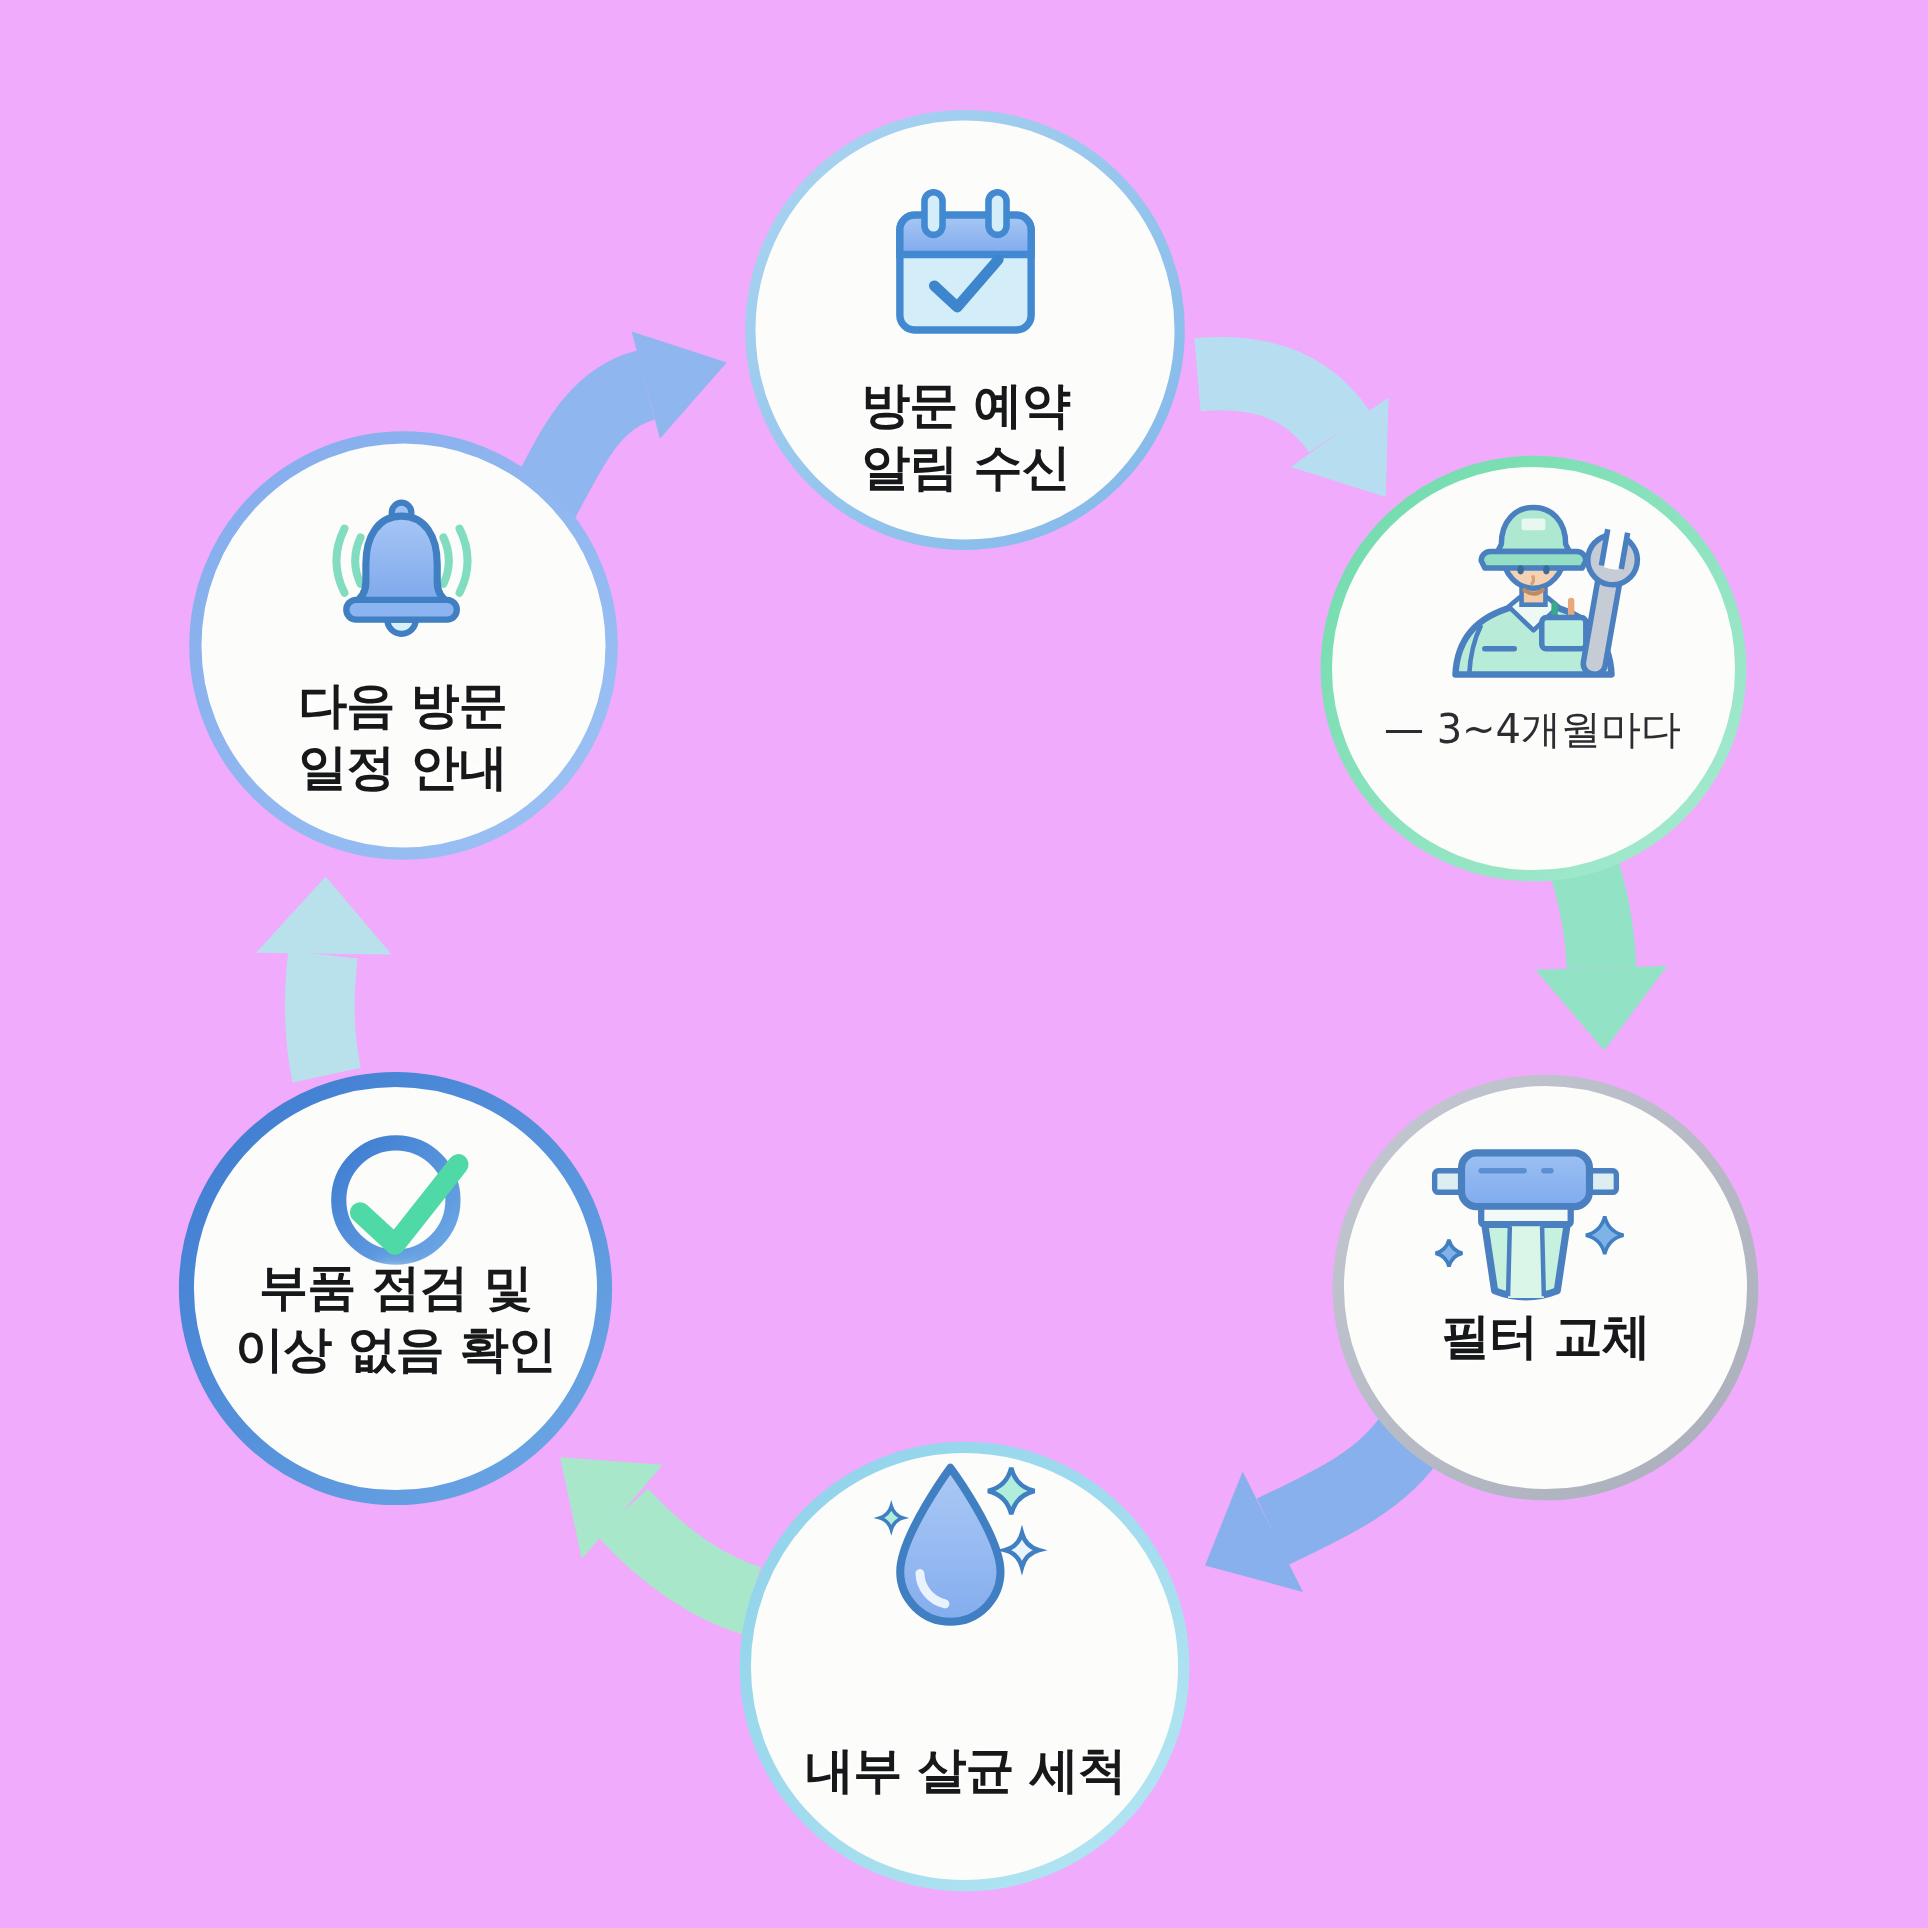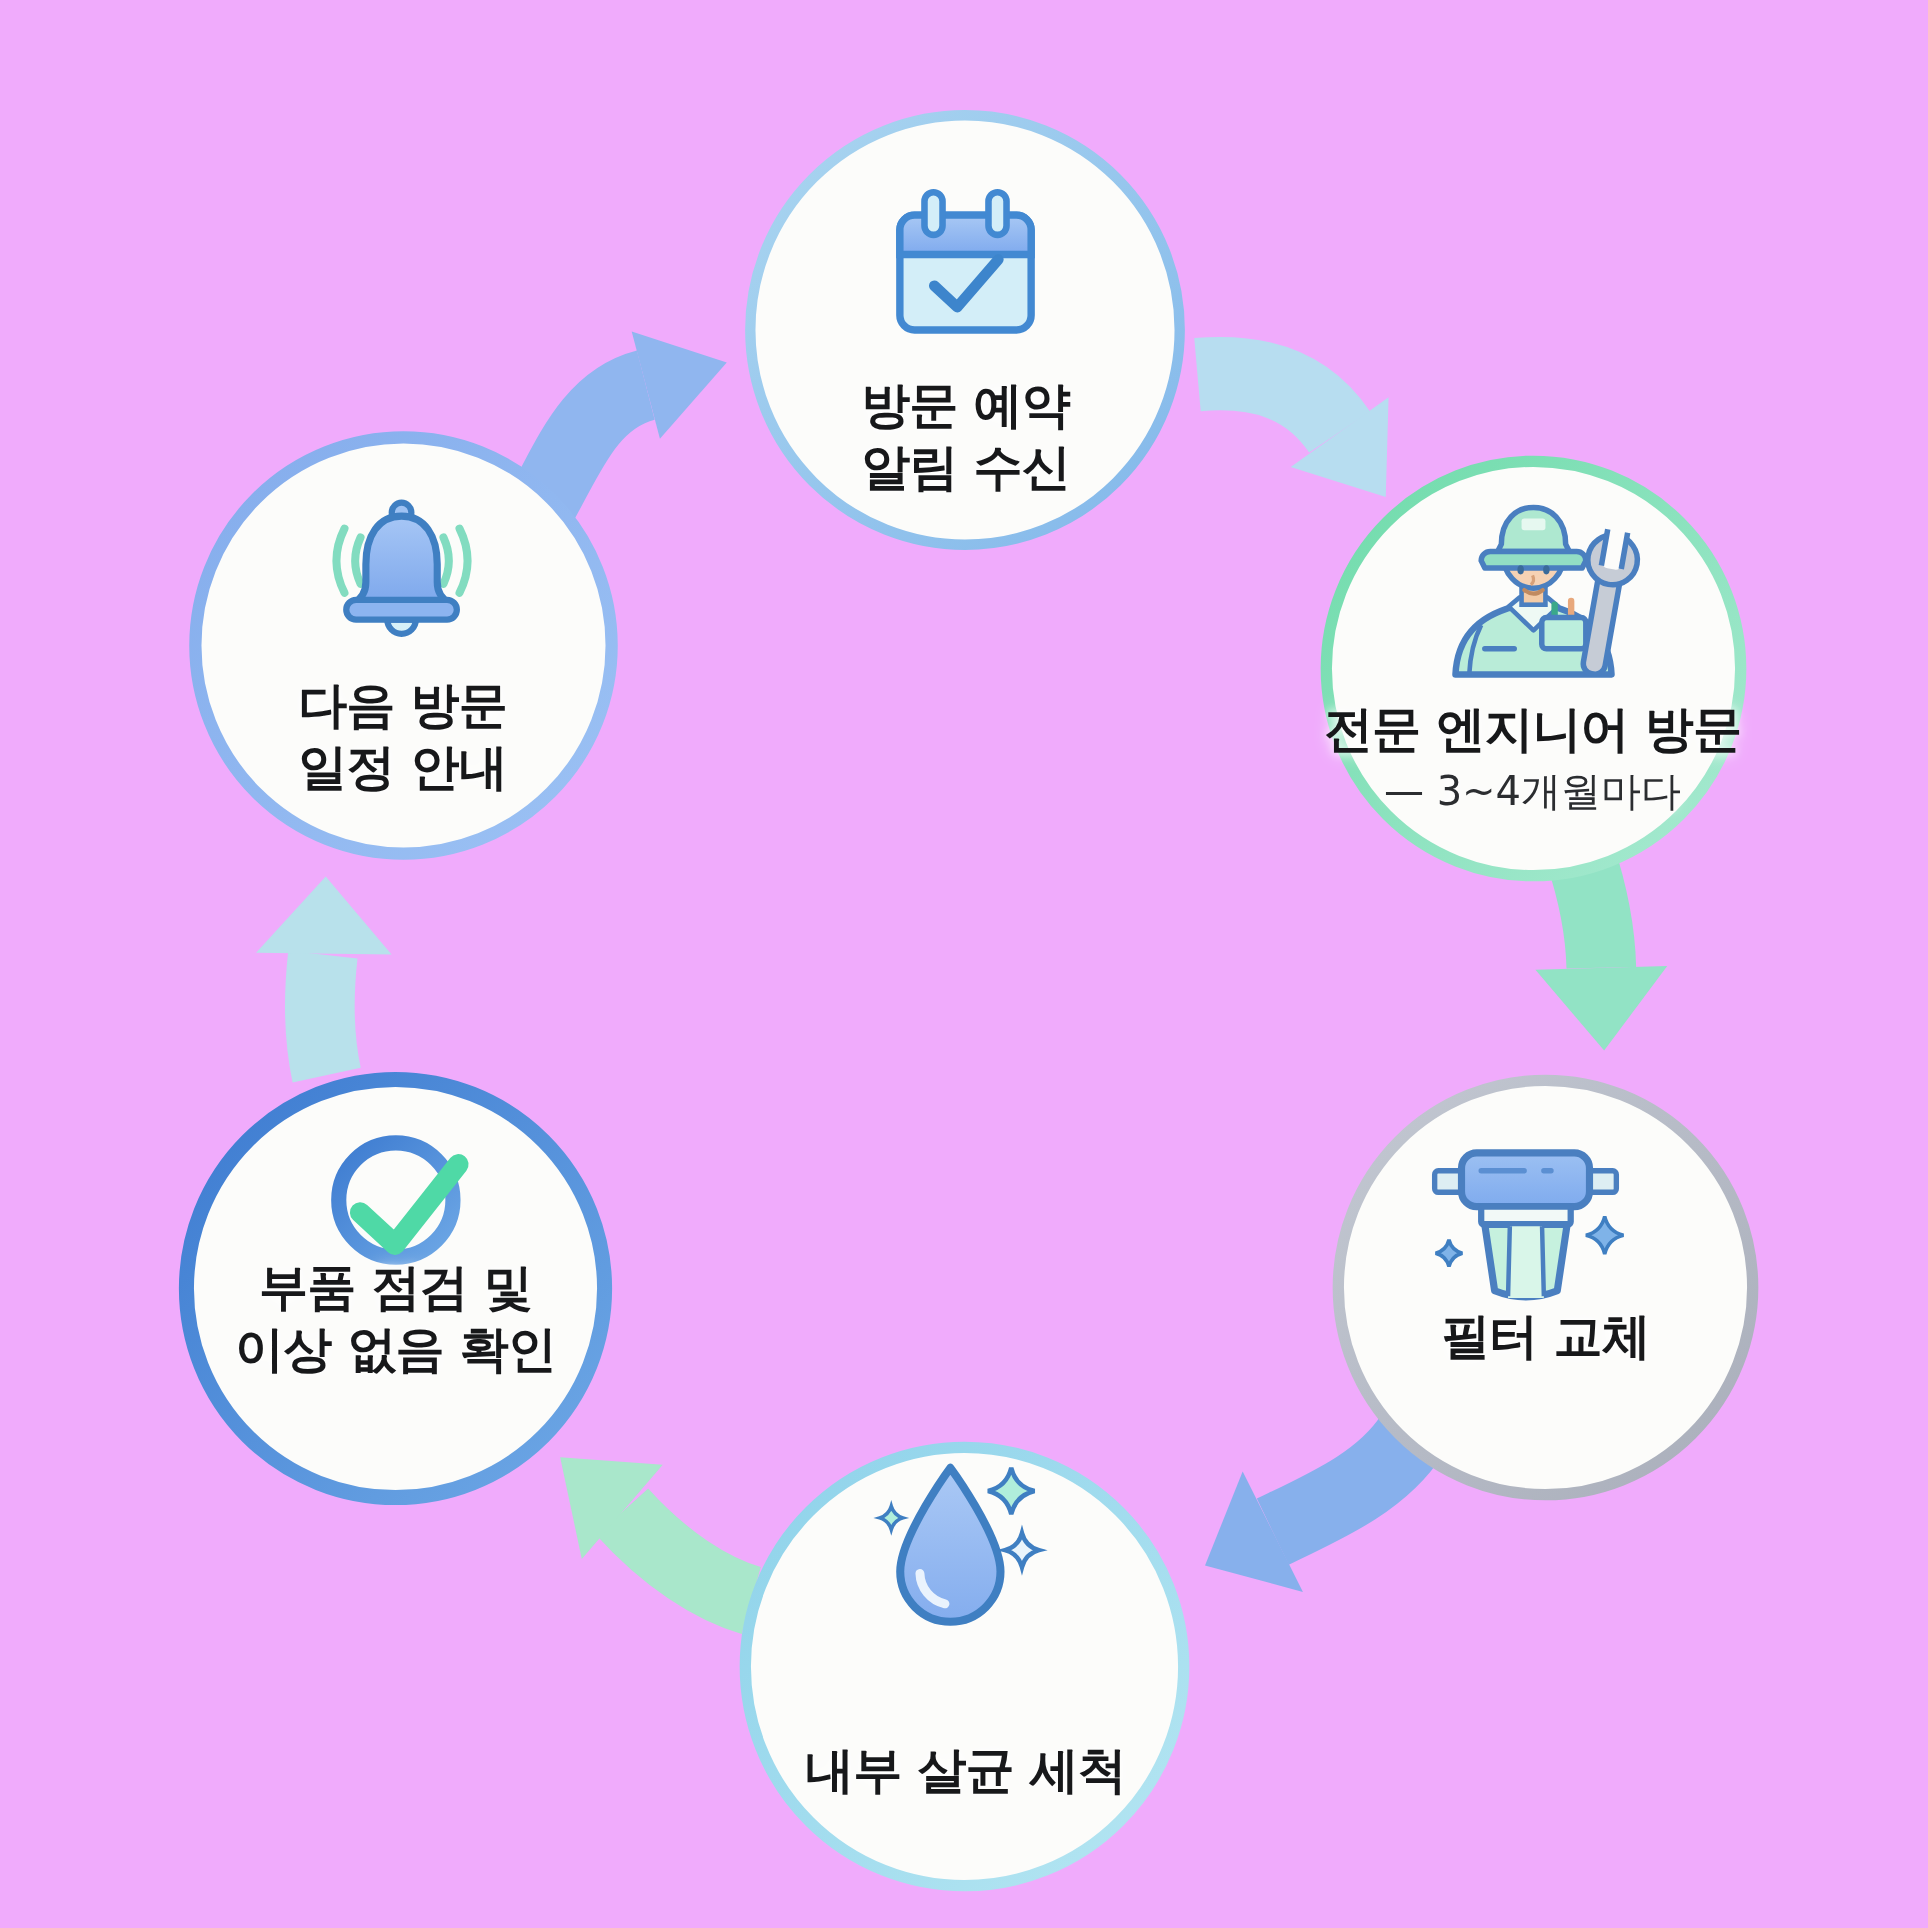--- a/index.html
+++ b/index.html
@@ -134,7 +134,6 @@
     </g>
   </svg>
   <div class="label" style="left:1203px;top:699px">
-    <div>전문 엔지니어 방문</div>
     <div class="sublabel">— 3~4개월마다</div>
   </div>
 

